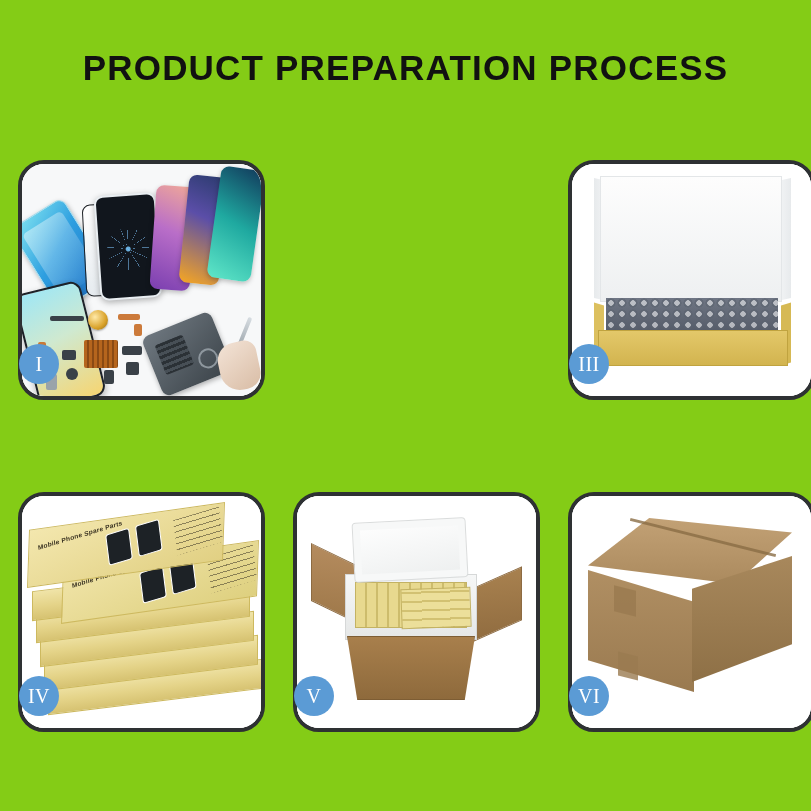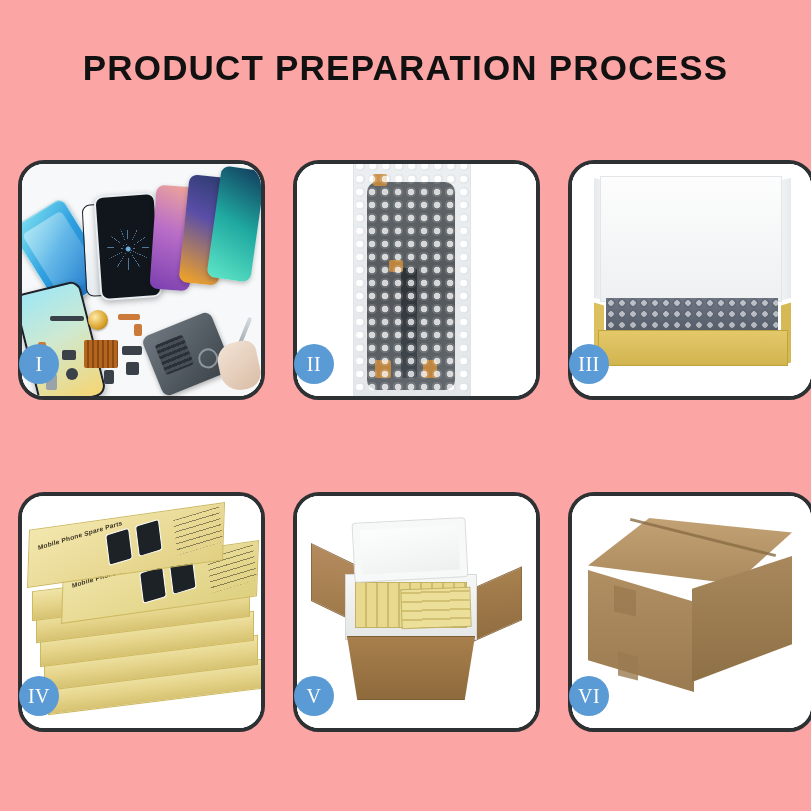--- a/index.html
+++ b/index.html
@@ -9,7 +9,7 @@
     font-family: "Liberation Sans", sans-serif;
     overflow: hidden;
   }
-  .page { position: relative; width: 811px; height: 811px; background: #fca5a5; }
+  .page { position: relative; width: 811px; height: 811px; background: #84cc16; }
 
   
   .header { position: absolute; top: 0; left: 0; width: 811px; text-align: center; }

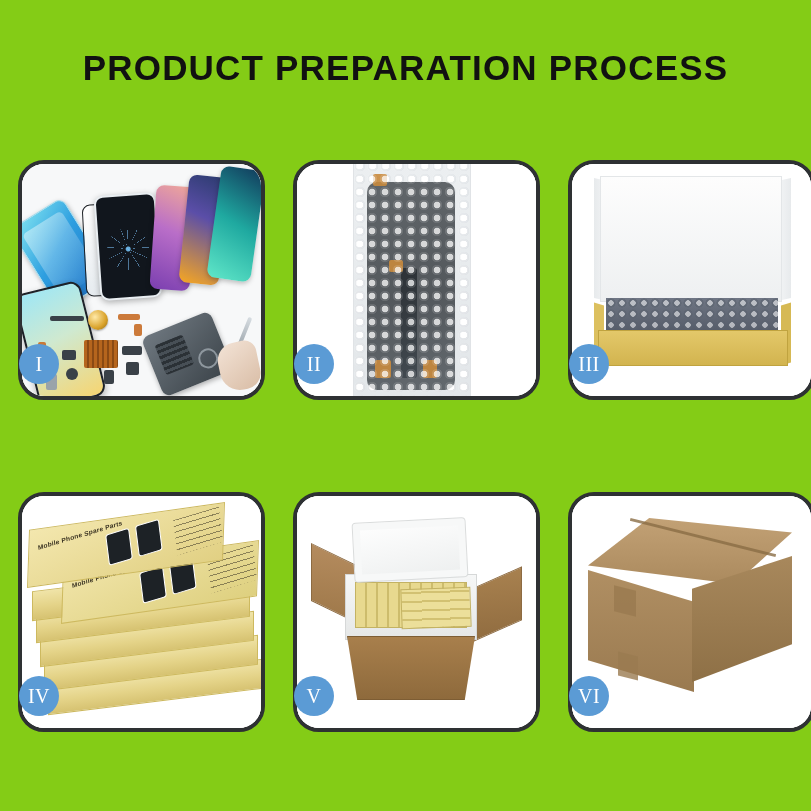--- a/index.html
+++ b/index.html
@@ -413,21 +413,6 @@
       <div class="badge">I</div>
     </div>
 
-    <div class="card c2">
-      <div class="inner">
-        <div class="p2">
-          <div class="bubblewrap"></div>
-          <div class="screen-in"></div>
-          <div class="flex-strip"></div>
-          <div class="conn" style="left:76px;top:10px;"></div>
-          <div class="conn" style="left:92px;top:96px;"></div>
-          <div class="conn" style="left:78px;top:196px;width:16px;height:18px;"></div>
-          <div class="conn" style="left:126px;top:196px;width:14px;height:18px;"></div>
-          <div class="bubble-overlay"></div>
-        </div>
-      </div>
-      <div class="badge">II</div>
-    </div>
 
     <div class="card c3">
       <div class="inner">

